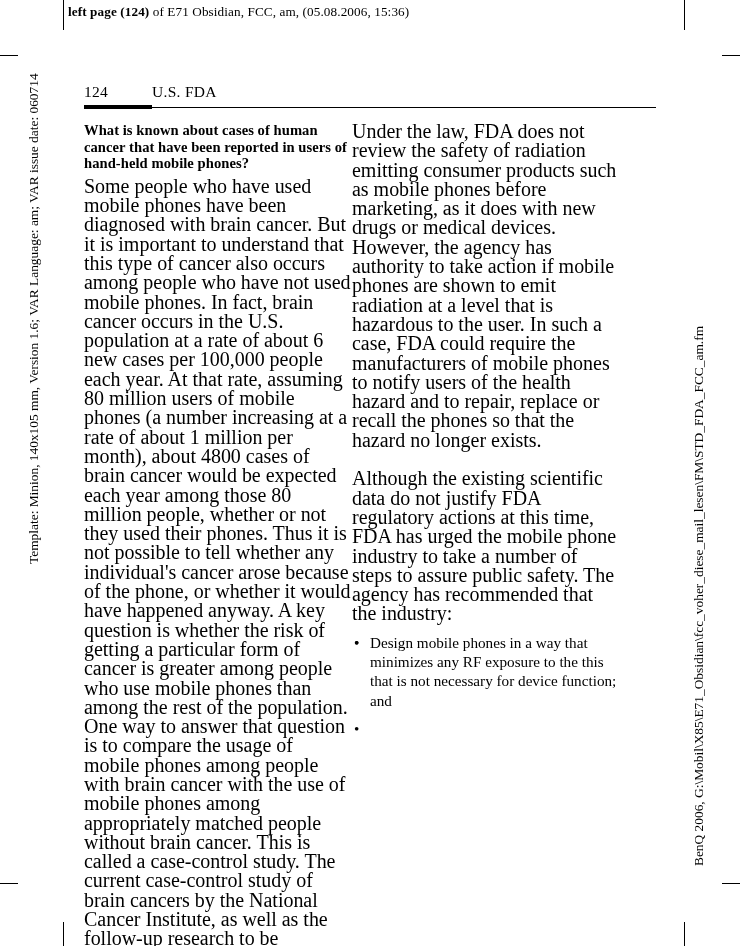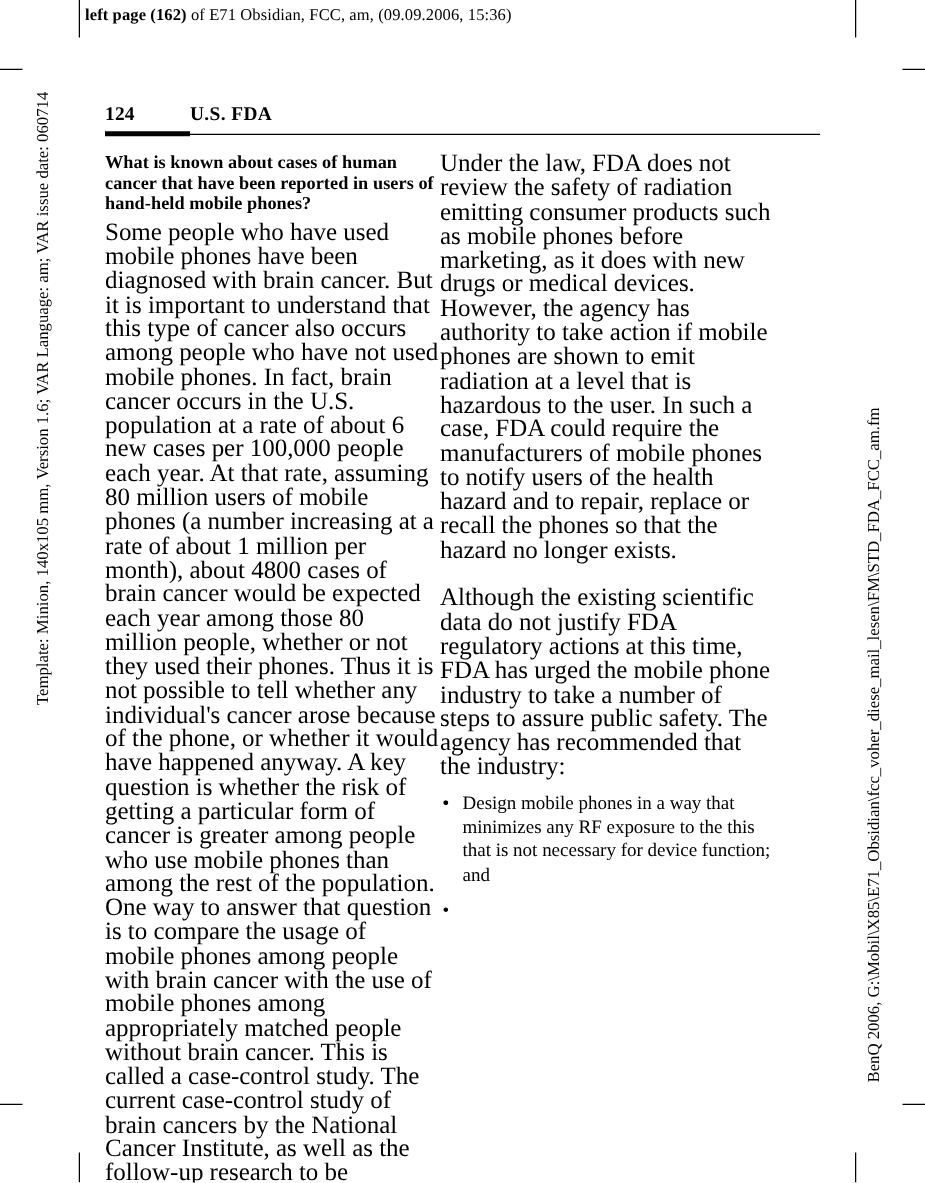--- a/index.html
+++ b/index.html
@@ -158,7 +158,7 @@
 <div class="crop-mark crop-h" style="left:722px; top:883px; width:18px;"></div>
 
 <div class="slug-top">
-  <span>left page (162)</span><span class="slug-rest"> of E71 Obsidian, FCC, am, (09.09.2006, 15:36)</span>
+  <span>left page (124)</span><span class="slug-rest"> of E71 Obsidian, FCC, am, (09.09.2006, 15:36)</span>
 </div>
 
 <div class="slug-left">Template: Minion, 140x105 mm, Version 1.6; VAR Language: am; VAR issue date: 060714</div>

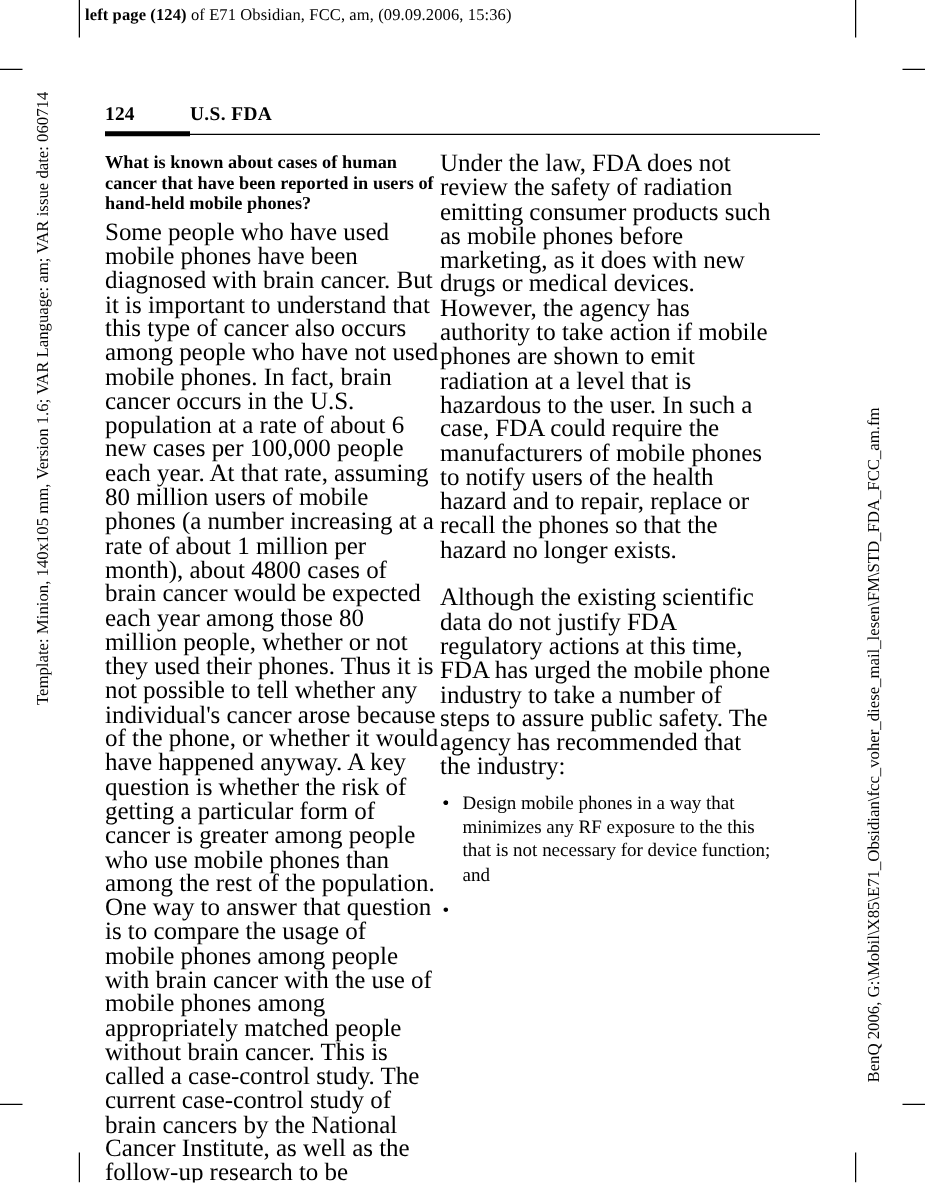--- a/index.html
+++ b/index.html
@@ -158,7 +158,7 @@
 <div class="crop-mark crop-h" style="left:722px; top:883px; width:18px;"></div>
 
 <div class="slug-top">
-  <span>left page (124)</span><span class="slug-rest"> of E71 Obsidian, FCC, am, (09.09.2006, 15:36)</span>
+  <span>left page (124)</span><span class="slug-rest"> of E71 Obsidian, FCC, am, (05.08.2006, 15:36)</span>
 </div>
 
 <div class="slug-left">Template: Minion, 140x105 mm, Version 1.6; VAR Language: am; VAR issue date: 060714</div>

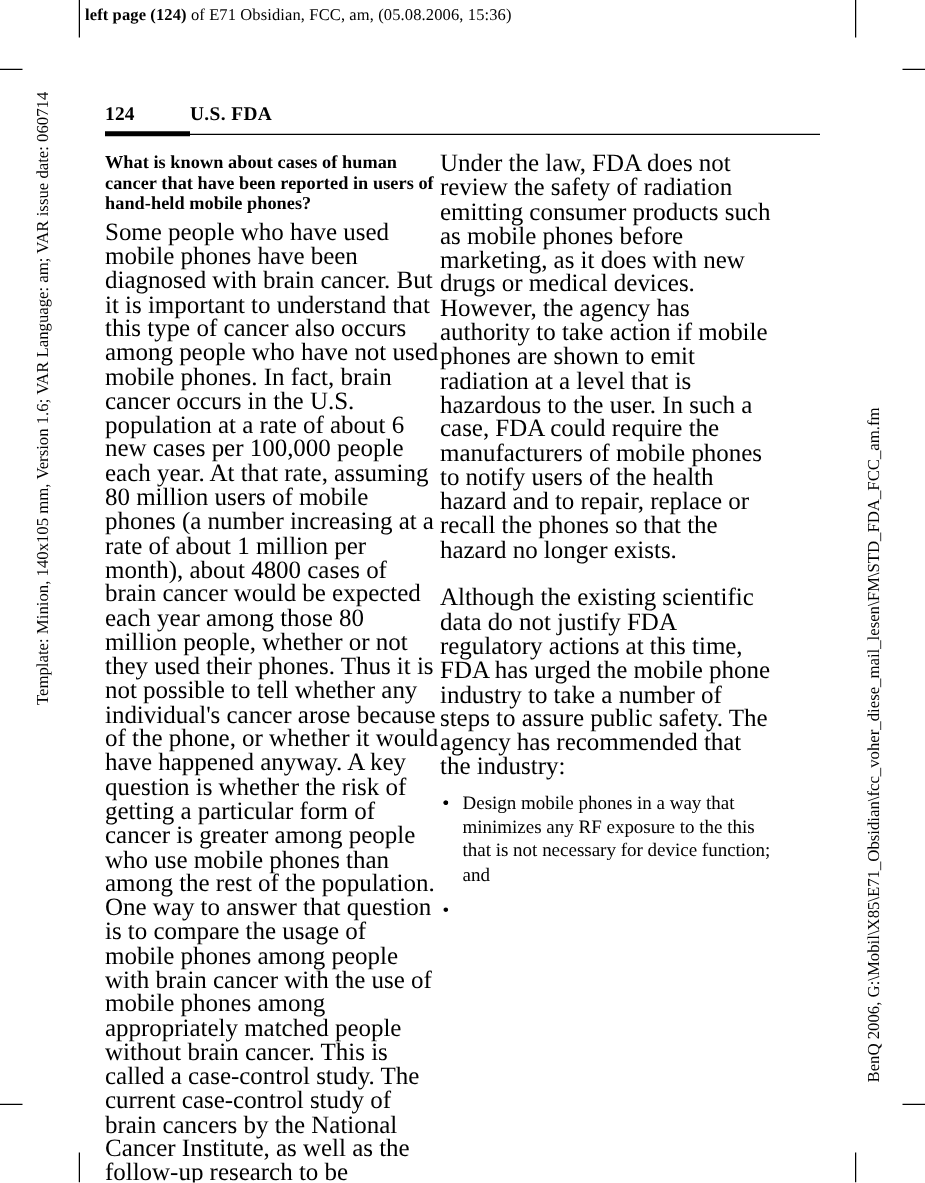--- a/index.html
+++ b/index.html
@@ -74,7 +74,7 @@
   .rh-row {
     display: flex;
     align-items: baseline;
-    font-weight: bold;
+    font-weight: normal;
     font-size: 15.5px;
     line-height: 19px;
   }

